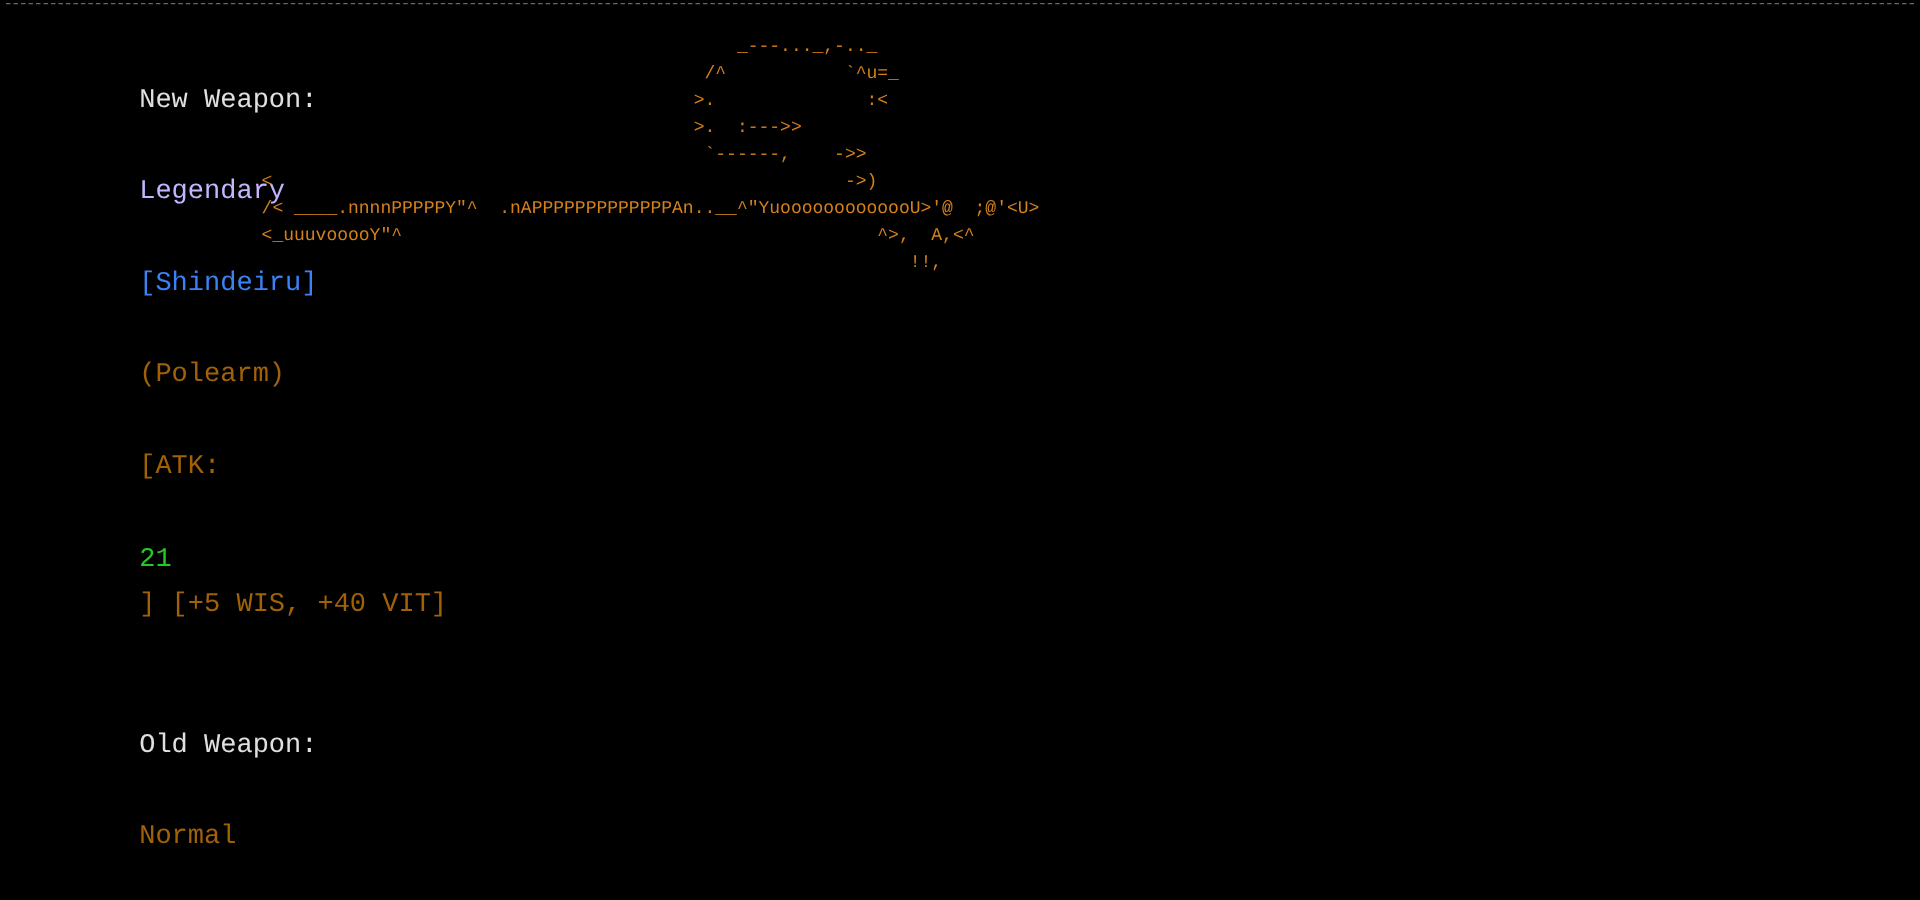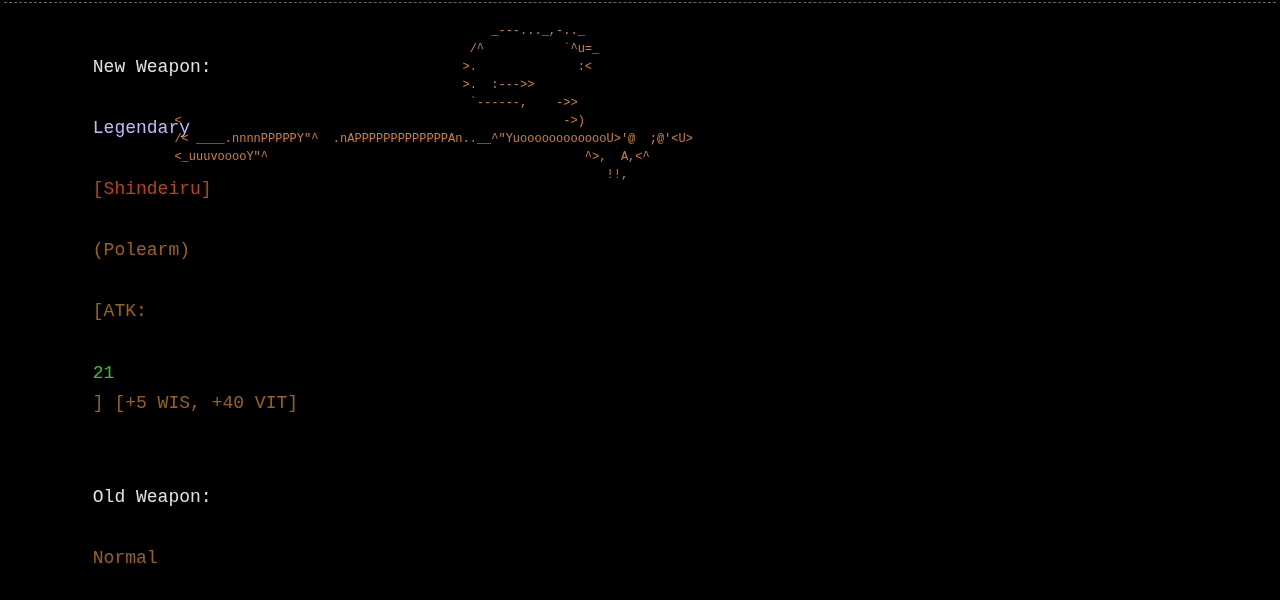--- a/index.html
+++ b/index.html
@@ -66,7 +66,7 @@
     }
 
     .item-name-cyan {
-      color: #c2410c;
+      color: #3b82f6;
     }
 
     .stat-normal {

